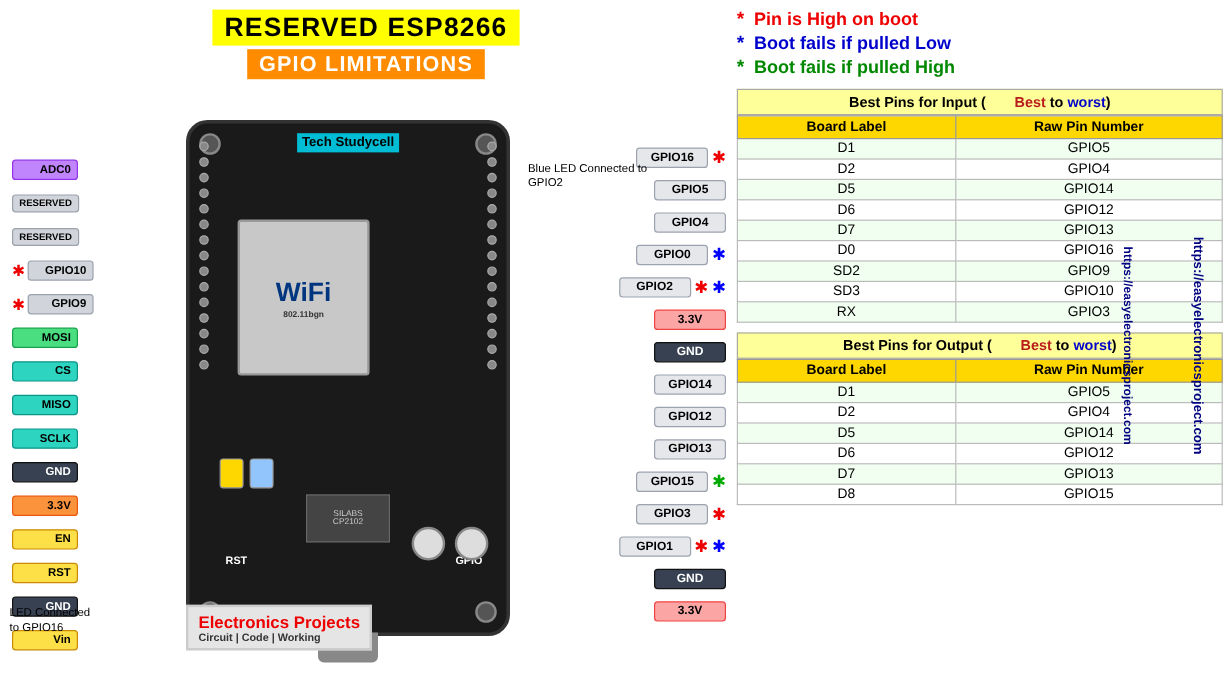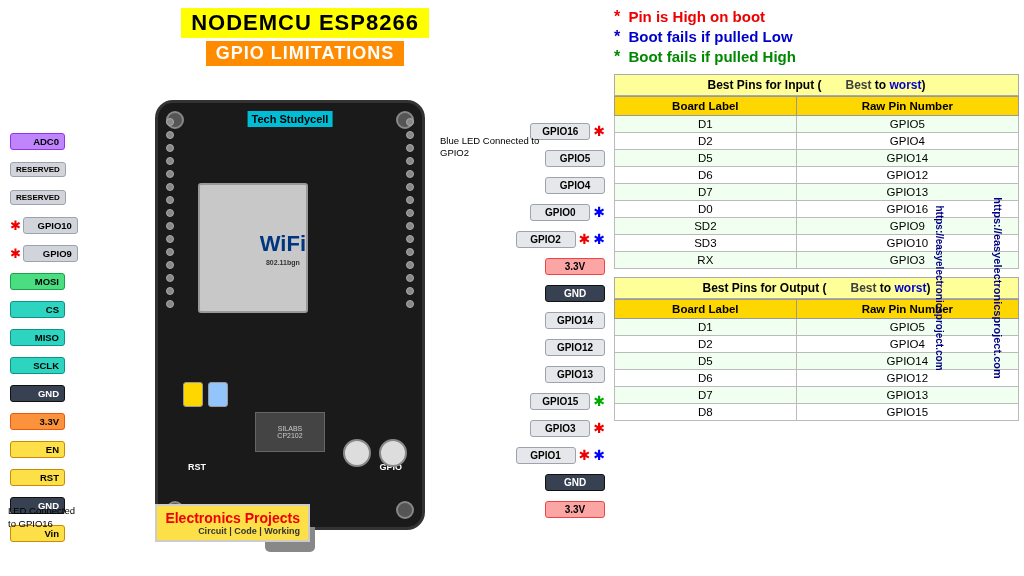--- a/index.html
+++ b/index.html
@@ -373,7 +373,7 @@
 <div class="left-panel">
 
   <div class="title-area">
-    <div class="title-nodemcu">NODEMCU  ESP8266</div><br>
+    <div class="title-nodemcu">RESERVED  ESP8266</div><br>
     <div class="title-gpio">GPIO LIMITATIONS</div>
   </div>
 

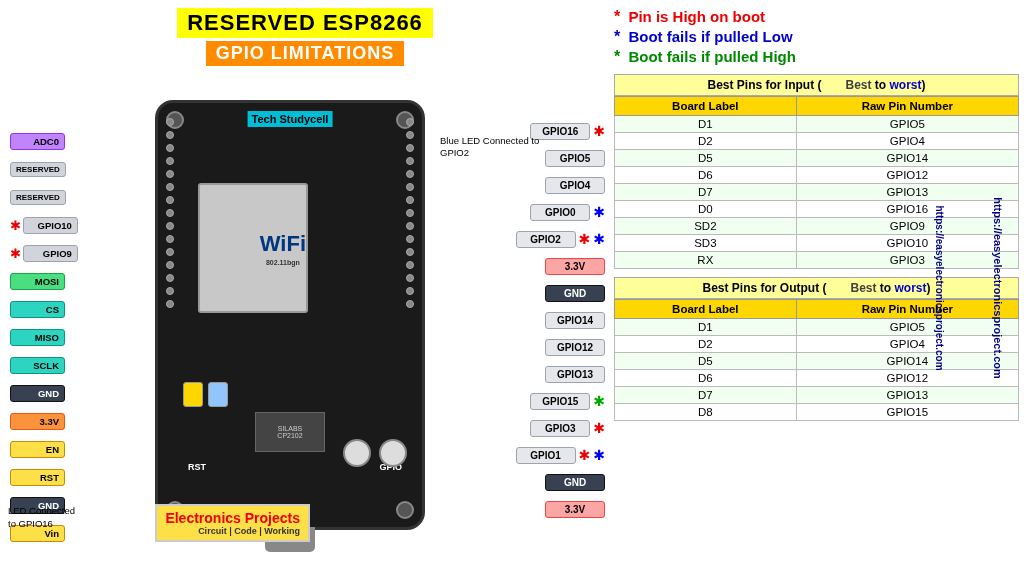--- a/index.html
+++ b/index.html
@@ -262,7 +262,7 @@
       padding: 3px;
       color: #000;
     }
-    .table-title .best { color: #404040; margin-left: 24px; }
+    .table-title .best { color: #b91c1c; margin-left: 24px; }
     .table-title .worst { color: #00c; }
 
     table {

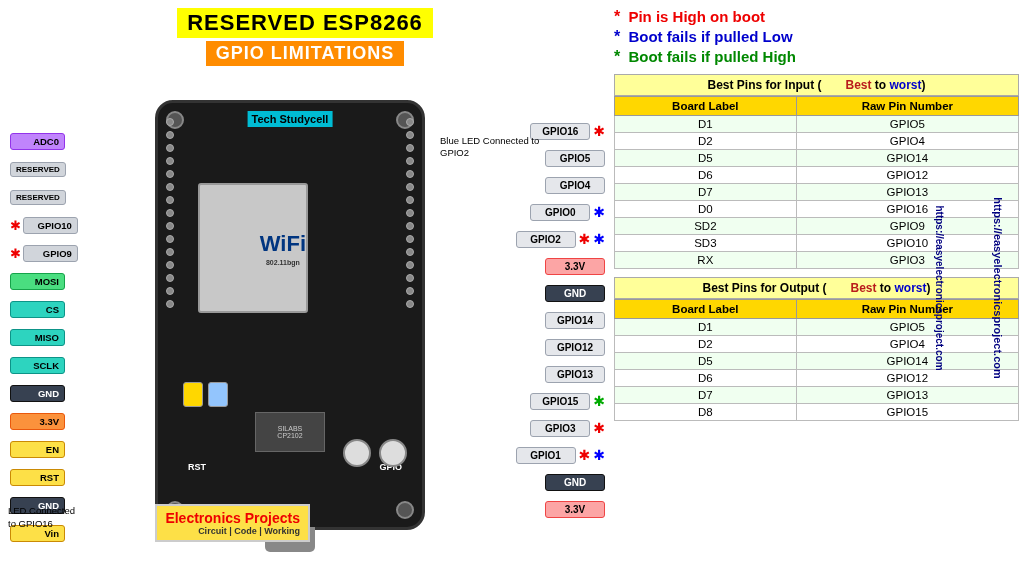--- a/index.html
+++ b/index.html
@@ -102,7 +102,7 @@
       border: 2px solid #999;
       display: flex;
       align-items: center;
-      justify-content: flex-end;
+      justify-content: center;
       font-size: 28px;
       font-weight: bold;
       color: #003580;

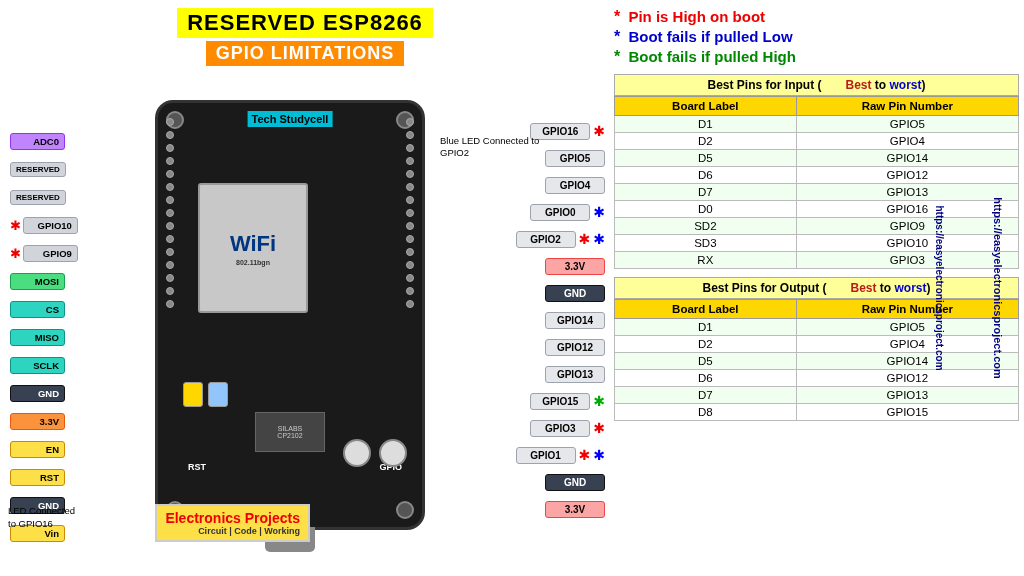--- a/index.html
+++ b/index.html
@@ -292,11 +292,11 @@
       position: absolute;
       bottom: 18px;
       right: 300px;
-      background: #fde047;
+      background: #e5e5e5;
       border: 2px solid #ccc;
       padding: 4px 8px;
       font-size: 10px;
-      text-align: right;
+      text-align: left;
       font-weight: bold;
       margin-left: 20px;
     }

